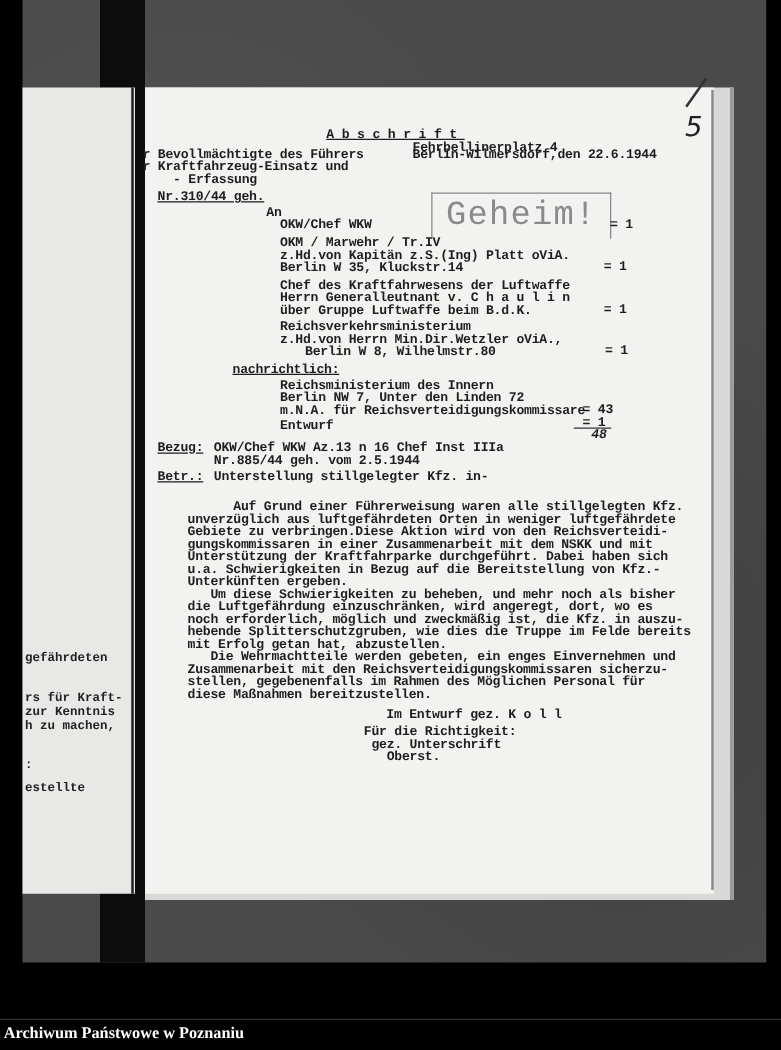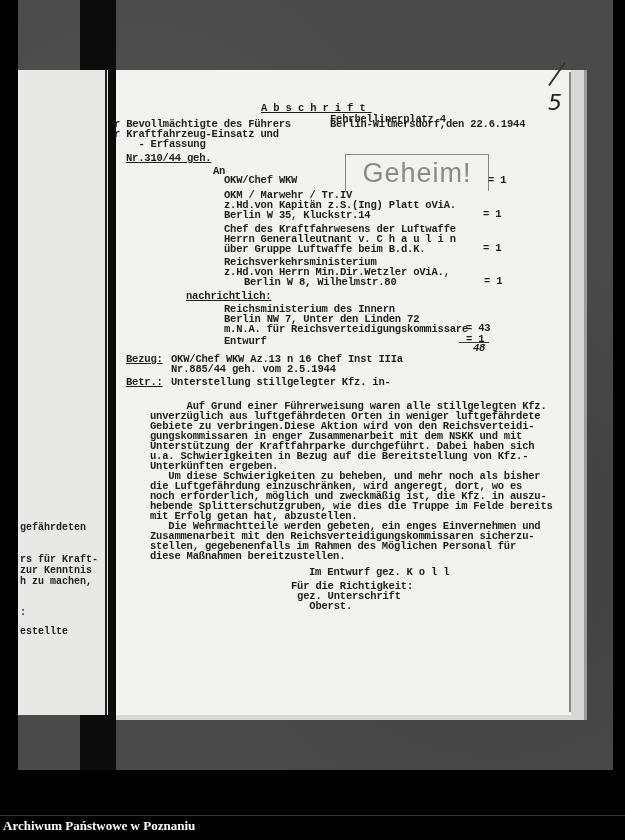--- a/index.html
+++ b/index.html
@@ -40,7 +40,7 @@
     .stamp {
       position:absolute; left:229px; top:84px; width:142px; height:36px;
       border:1px solid #888; border-bottom:none;
-      font-family:Liberation Sans, sans-serif; font-size:27px; color:#8a8a8a; text-align:center; line-height:36px;
+      font-family:Liberation Mono, monospace; font-size:27px; color:#8a8a8a; text-align:center; line-height:36px;
       letter-spacing:1px;
     }
     .pagenum { position:absolute; left:432px; top:-6px; font-family:"DejaVu Sans", sans-serif; font-size:22px; color:#222; font-style:italic; }

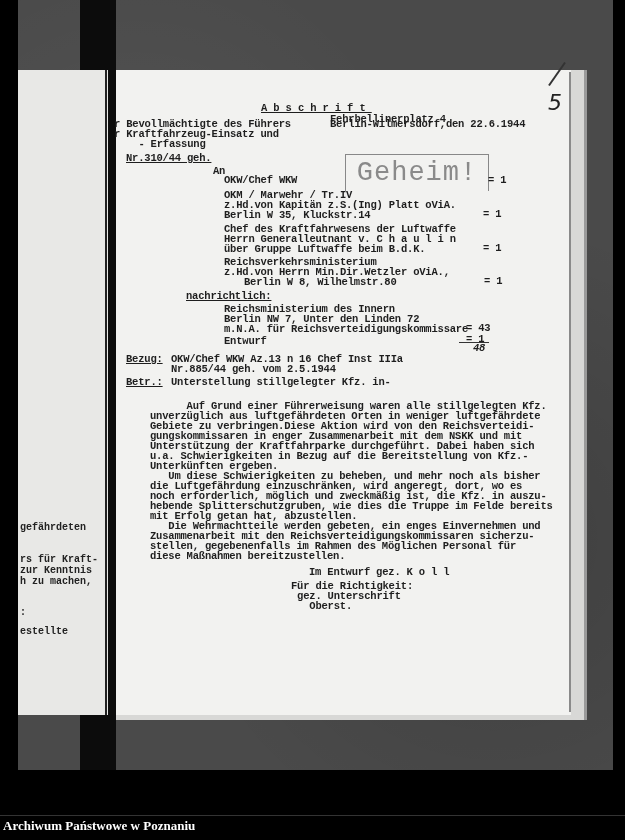--- a/index.html
+++ b/index.html
@@ -129,7 +129,7 @@
   <div class="para" style="left:34px; top:331px;">      Auf Grund einer Führerweisung waren alle stillgelegten Kfz.</div>
   <div class="para" style="left:34px; top:341px;">unverzüglich aus luftgefährdeten Orten in weniger luftgefährdete</div>
   <div class="para" style="left:34px; top:351px;">Gebiete zu verbringen.Diese Aktion wird von den Reichsverteidi-</div>
-  <div class="para" style="left:34px; top:361px;">gungskommissaren in enger Zusammenarbeit mit dem NSKK und mit</div>
+  <div class="para" style="left:34px; top:361px;">gungskommissaren in einer Zusammenarbeit mit dem NSKK und mit</div>
   <div class="para" style="left:34px; top:371px;">Unterstützung der Kraftfahrparke durchgeführt. Dabei haben sich</div>
   <div class="para" style="left:34px; top:381px;">u.a. Schwierigkeiten in Bezug auf die Bereitstellung von Kfz.-</div>
   <div class="para" style="left:34px; top:391px;">Unterkünften ergeben.</div>

